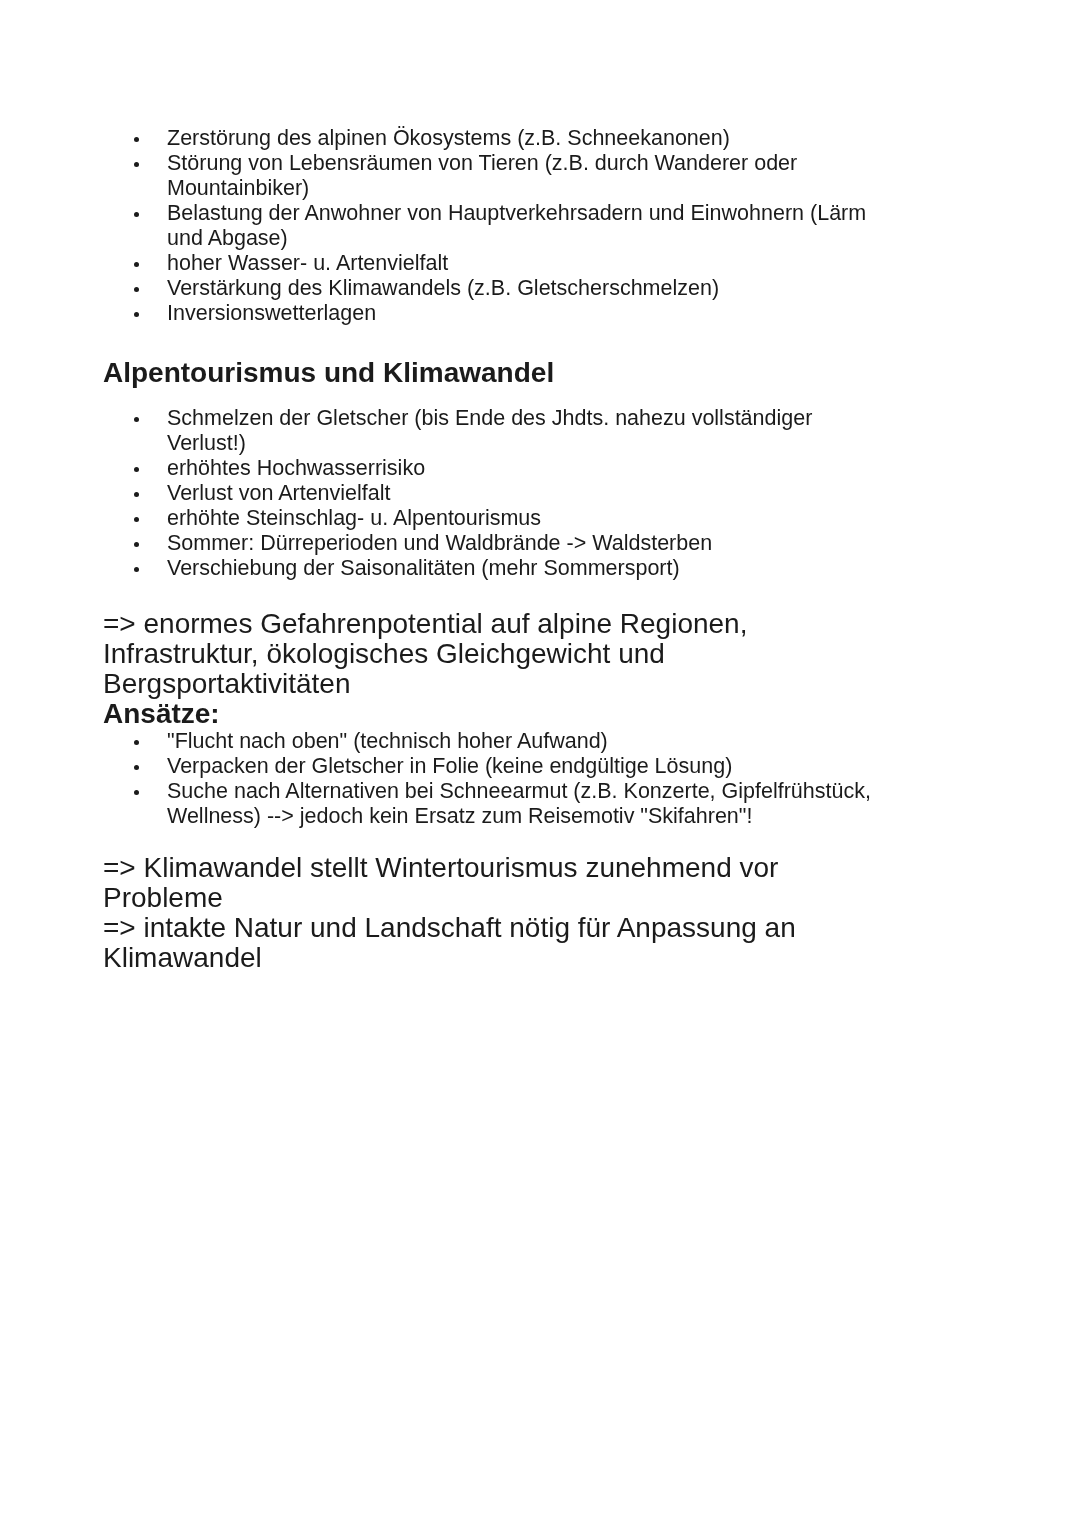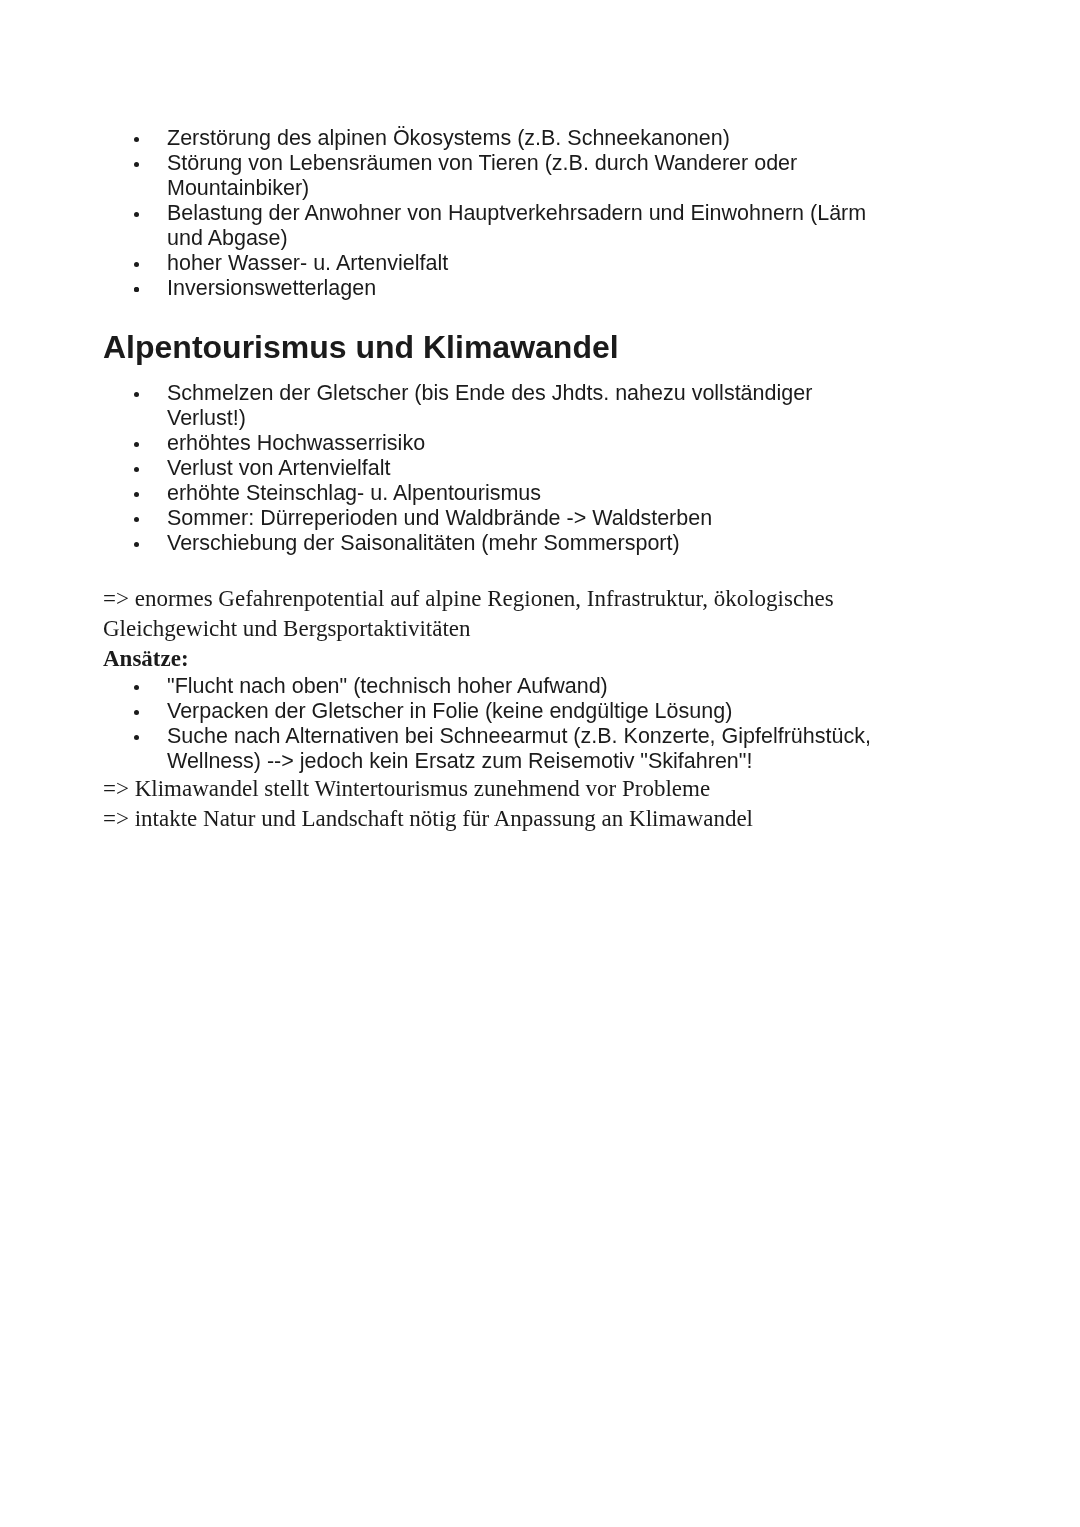--- a/index.html
+++ b/index.html
@@ -66,7 +66,7 @@
     <li><span class="dot"></span><span>Störung von Lebensräumen von Tieren (z.B. durch Wanderer oder Mountainbiker)</span></li>
     <li><span class="dot"></span><span>Belastung der Anwohner von Hauptverkehrsadern und Einwohnern (Lärm und Abgase)</span></li>
     <li><span class="dot"></span><span>hoher Wasser- u. Artenvielfalt</span></li>
-    <li><span class="dot"></span></li>
+    <li><span class="dot"></span><span>Verstärkung des Klimawandels (z.B. Gletscherschmelzen)</span></li>
     <li><span class="dot"></span><span>Inversionswetterlagen</span></li>
   </ul>
 

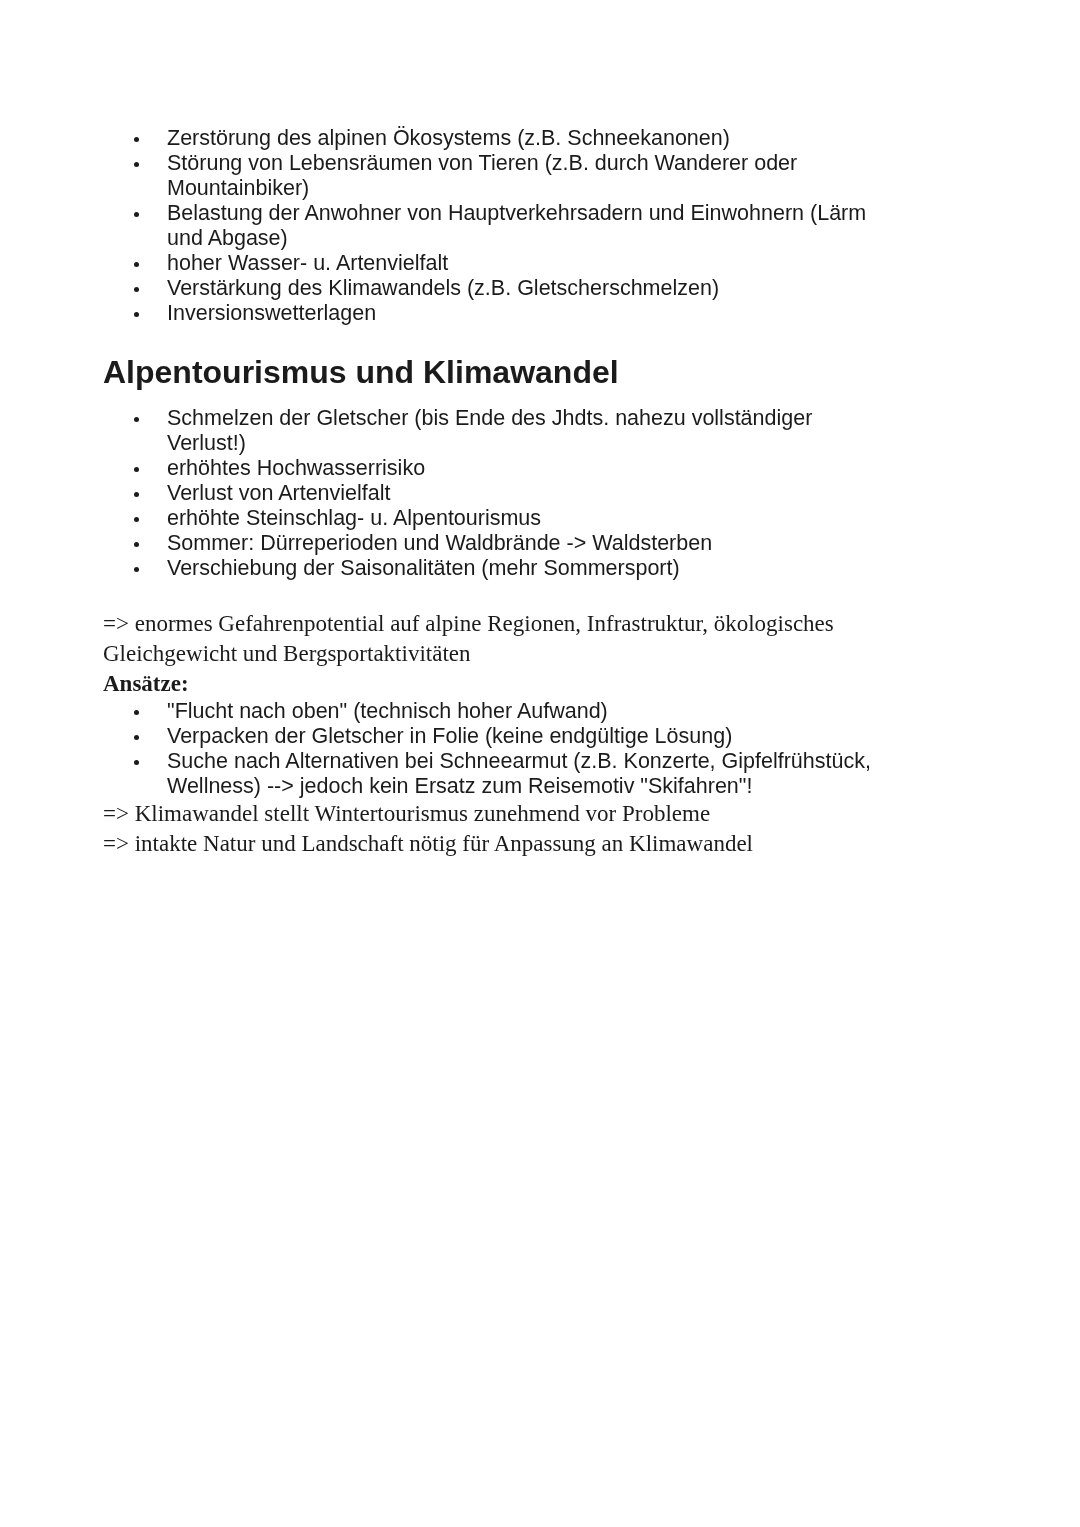--- a/index.html
+++ b/index.html
@@ -39,7 +39,7 @@
     background: #1b1b1b;
   }
   .heading {
-    font-size: 32px;
+    font-size: 28px;
     line-height: 33px;
     font-weight: bold;
     margin: 30px 0 17px 0;

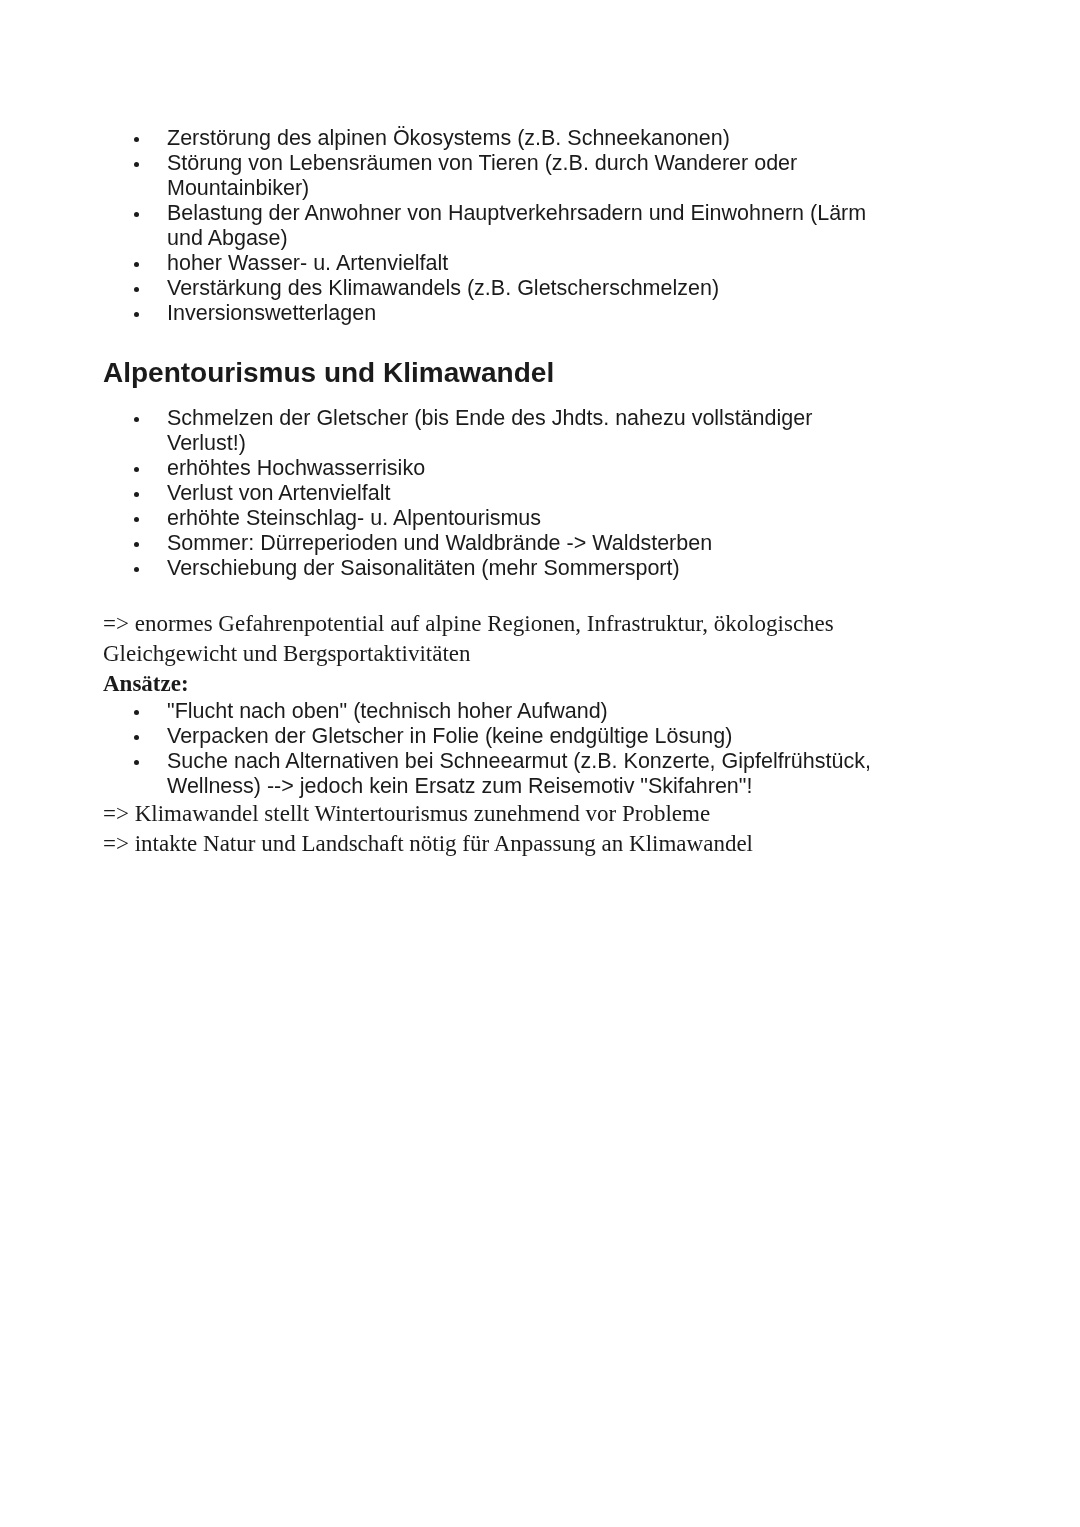--- a/index.html
+++ b/index.html
@@ -45,9 +45,8 @@
     margin: 30px 0 17px 0;
   }
   .para {
-    font-size: 23px;
+    font-size: 28px;
     line-height: 30px;
-    font-family: Liberation Serif, serif;
   }
   .para.bold {
     font-weight: bold;

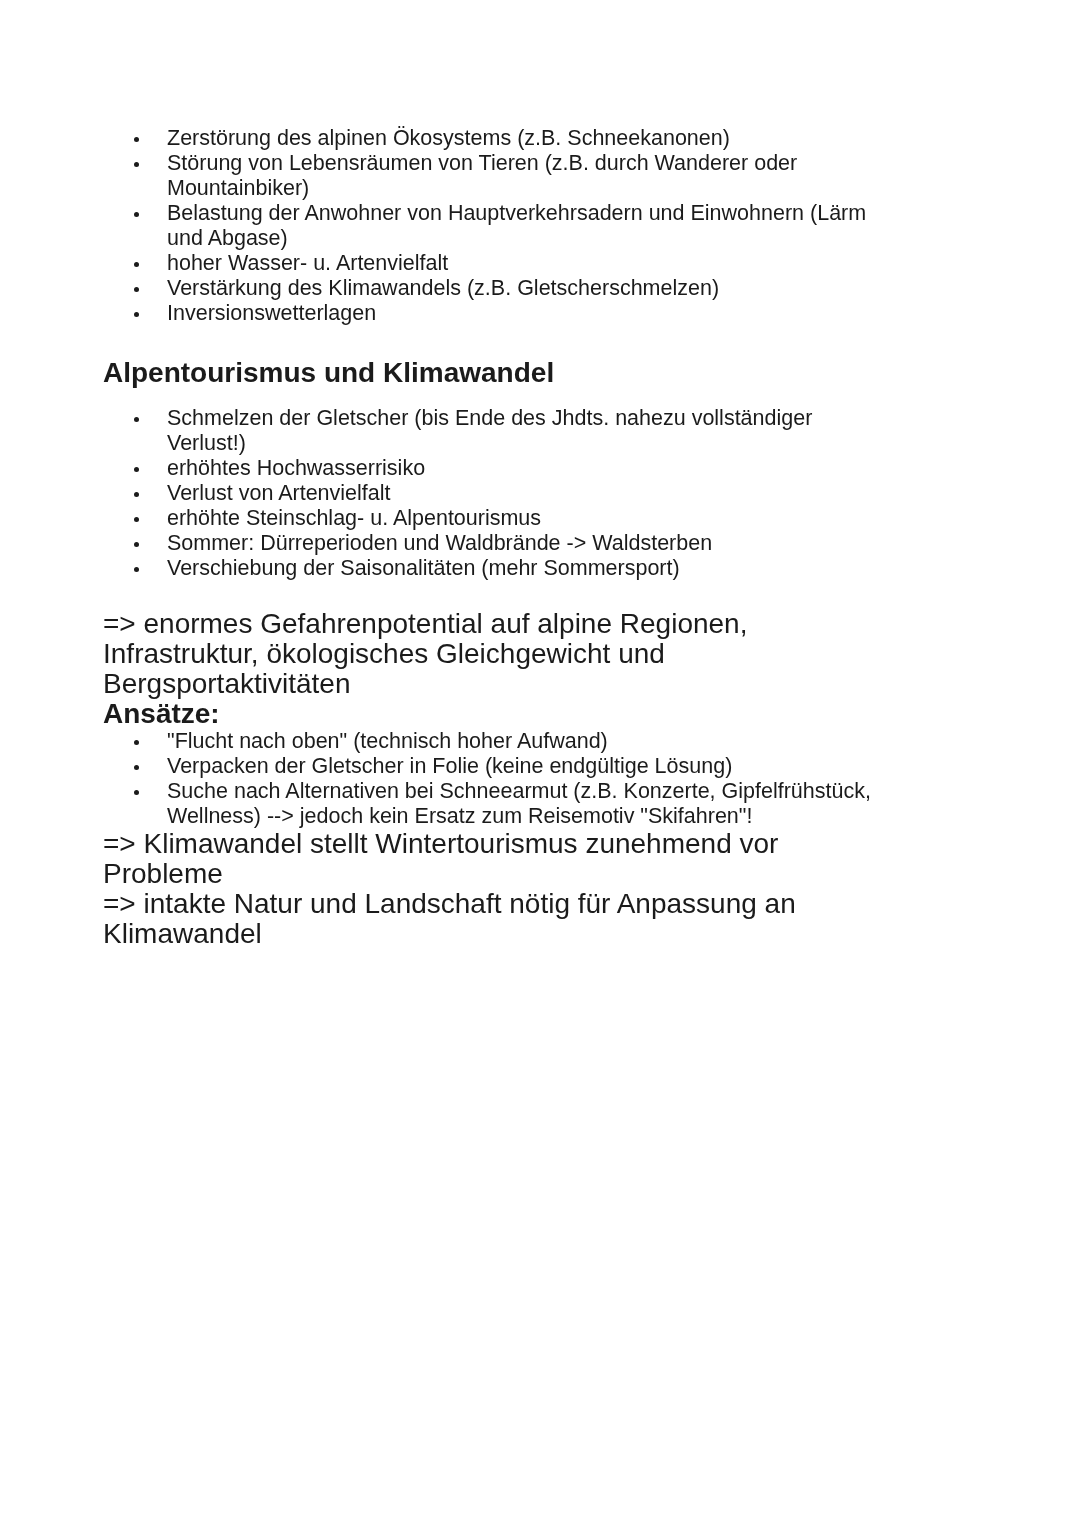--- a/index.html
+++ b/index.html
@@ -53,7 +53,7 @@
   }
   .mt-conclusion1 { margin-top: 28px; }
   .mt-list3      { margin-top: 26px; }
-  .mt-final      { }
+  .mt-final      { margin-top: 24px; }
 </style>
 </head>
 <body>

